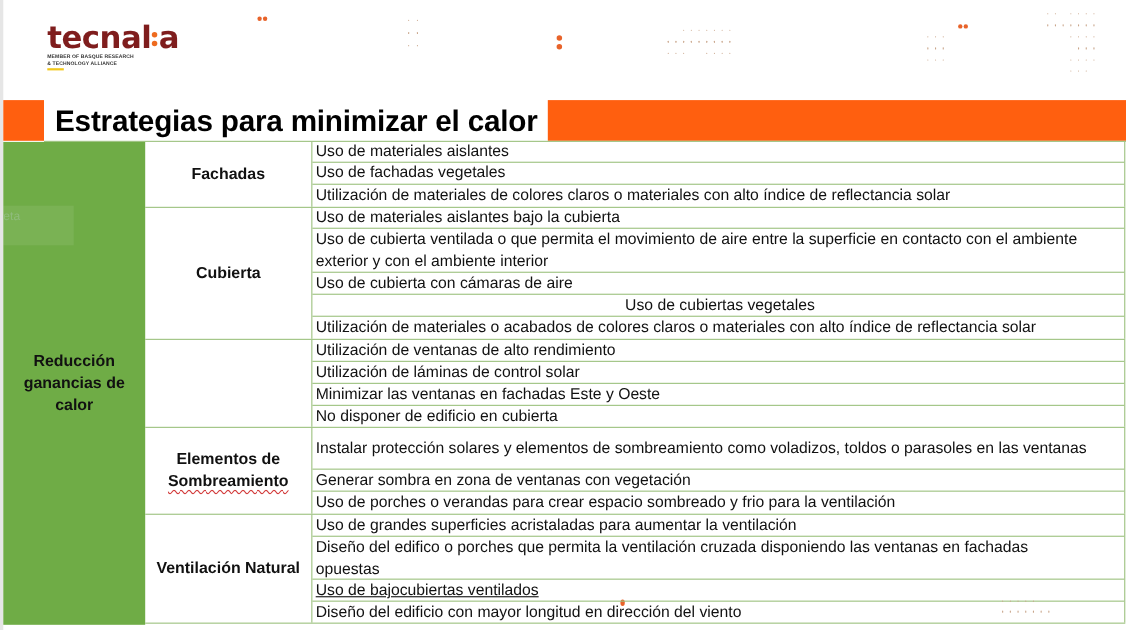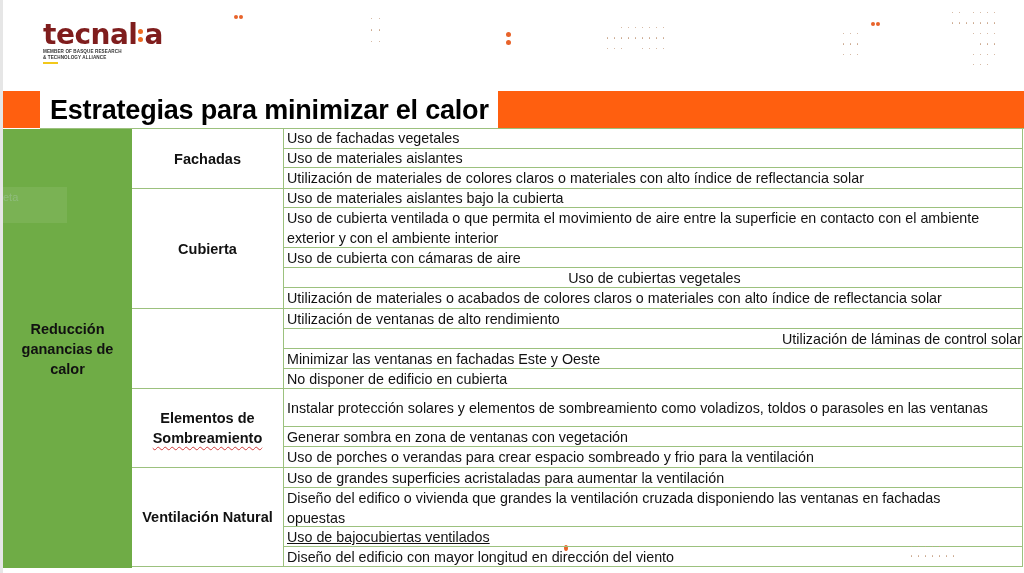--- a/index.html
+++ b/index.html
@@ -174,8 +174,8 @@
   <div class="group" style="top:0;height:60px;">
     <div class="group-label">Fachadas</div>
     <div class="rows" style="height:59px;">
+      <div class="row" style="height:19px;line-height:18px;">Uso de materiales aislantes</div>
       <div class="row" style="height:20px;line-height:19px;">Uso de fachadas vegetales</div>
-      <div class="row" style="height:19px;line-height:18px;">Uso de materiales aislantes</div>
       <div class="row" style="height:20px;">Utilización de materiales de colores claros o materiales con alto índice de reflectancia solar</div>
     </div>
   </div>

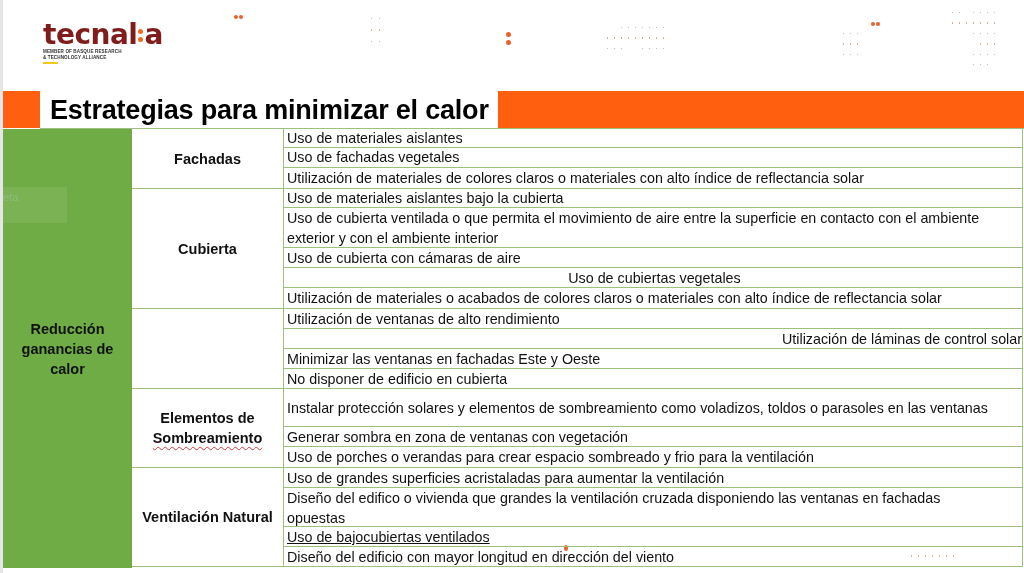--- a/index.html
+++ b/index.html
@@ -194,7 +194,7 @@
   <div class="group" style="top:180px;height:80px;">
     <div class="rows" style="height:79px;">
       <div class="row" style="height:20px;">Utilización de ventanas de alto rendimiento</div>
-      <div class="row" style="height:20px;text-align:right;">Utilización de láminas de control solar</div>
+      <div class="row" style="height:20px;">Utilización de láminas de control solar</div>
       <div class="row" style="height:20px;">Minimizar las ventanas en fachadas Este y Oeste</div>
       <div class="row" style="height:19px;">No disponer de edificio en cubierta</div>
     </div>

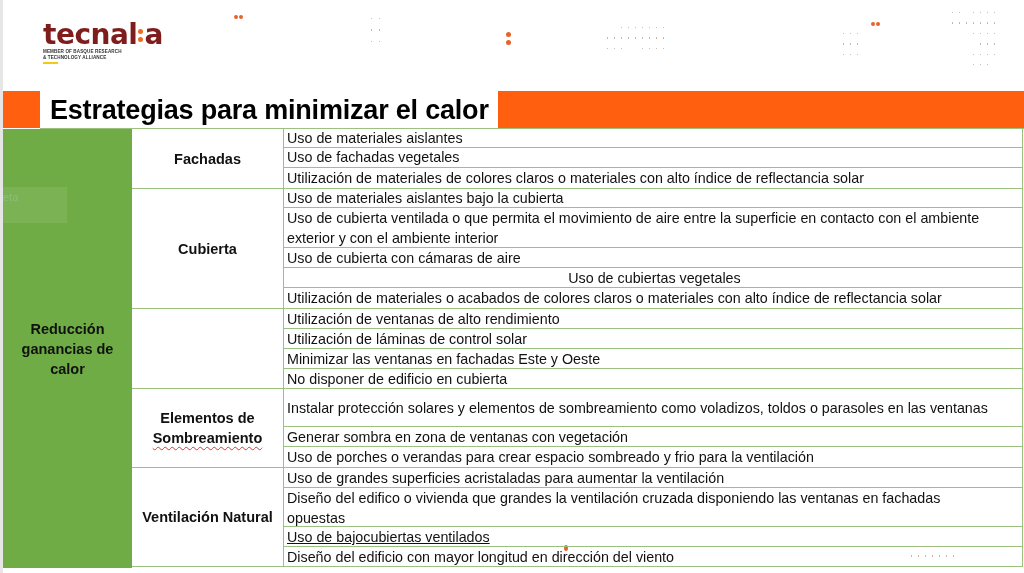--- a/index.html
+++ b/index.html
@@ -218,7 +218,7 @@
     <div class="group-label">Ventilación Natural</div>
     <div class="rows" style="height:98px;">
       <div class="row" style="height:20px;">Uso de grandes superficies acristaladas para aumentar la ventilación</div>
-      <div class="row tall" style="height:39px;white-space:normal;padding-right:60px;">Diseño del edifico o vivienda que grandes la ventilación cruzada disponiendo las ventanas en fachadas opuestas</div>
+      <div class="row tall" style="height:39px;white-space:normal;padding-right:60px;">Diseño del edifico o porches que permita la ventilación cruzada disponiendo las ventanas en fachadas opuestas</div>
       <div class="row" style="height:20px;text-decoration:underline;">Uso de bajocubiertas ventilados</div>
       <div class="row" style="height:19px;">Diseño del edificio con mayor longitud en dirección del viento</div>
     </div>

